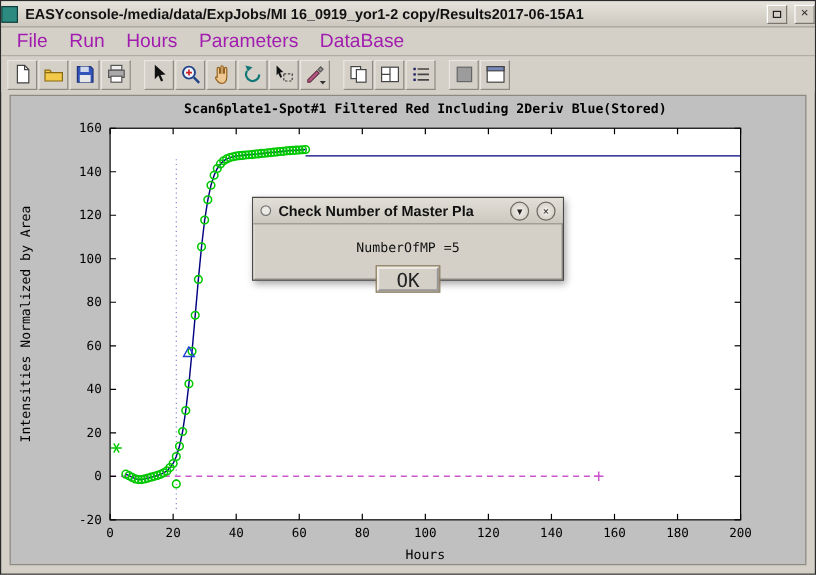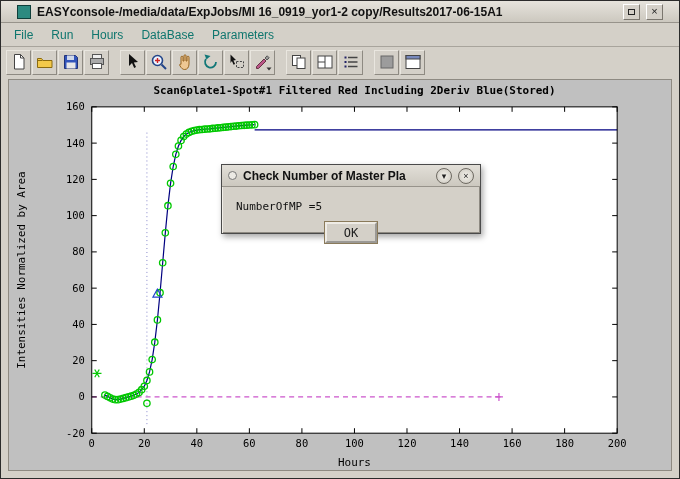--- a/index.html
+++ b/index.html
@@ -11,7 +11,7 @@
   
   .titlebar {
     height: 22px; display: flex; align-items: center; gap: 6px;
-    padding: 0 16px; background: linear-gradient(#e6e3dc, #ccc8bf);
+    padding: 0 0; background: linear-gradient(#e6e3dc, #ccc8bf);
     border-bottom: 1px solid #97938b;
   }
   .app-icon { width: 14px; height: 14px; background: #2d8a80; border: 1px solid #0f3f3a; flex: 0 0 auto; }

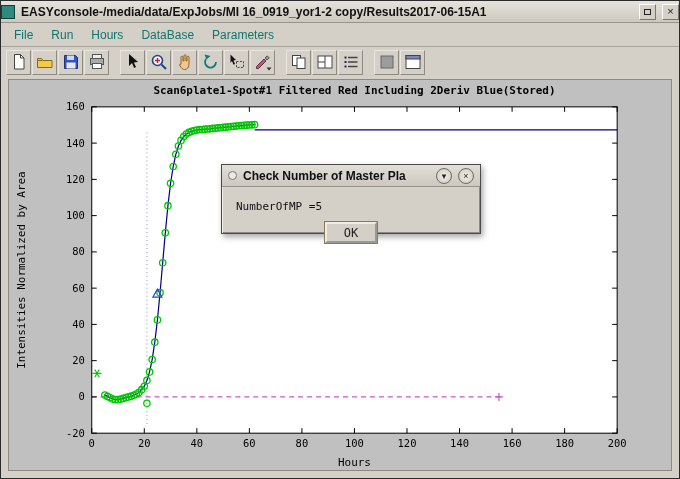--- a/index.html
+++ b/index.html
@@ -31,7 +31,7 @@
     height: 24px; display: flex; align-items: center; padding: 0 4px;
     border-bottom: 1px solid #a8a49c; background: #d4d0c8;
   }
-  .menu-item { padding: 4px 9px; font-size: 12px; color: #0f766e; cursor: default; text-align: right; }
+  .menu-item { padding: 4px 9px; font-size: 16px; color: #a21caf; cursor: default; text-align: right; }
   
   .toolbar {
     height: 30px; display: flex; align-items: center; padding: 0 5px; gap: 1px;

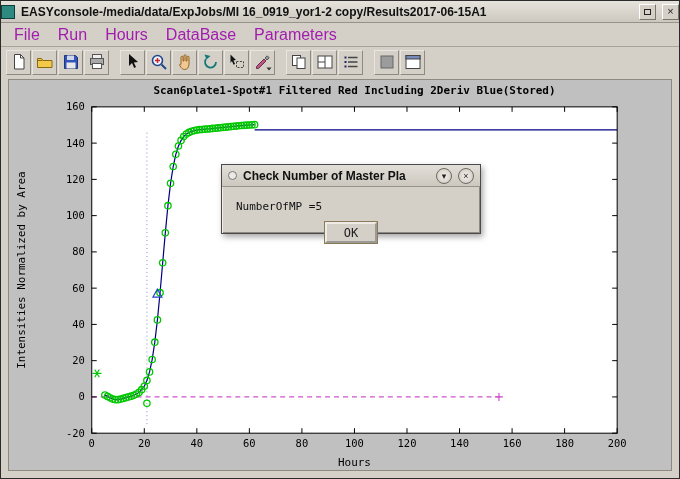--- a/index.html
+++ b/index.html
@@ -95,8 +95,8 @@
       <span class="menu-item">File</span>
       <span class="menu-item">Run</span>
       <span class="menu-item">Hours</span>
+      <span class="menu-item">Parameters</span>
       <span class="menu-item">DataBase</span>
-      <span class="menu-item">Parameters</span>
     </div>
 
   <div class="toolbar" id="toolbar">

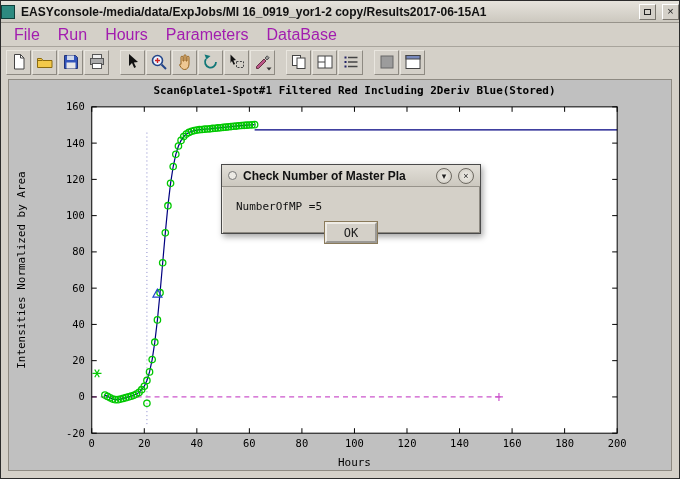--- a/index.html
+++ b/index.html
@@ -51,7 +51,7 @@
   .figure svg { position: absolute; left: 0; top: 0; width: 100%; height: 100%; }
   
   .dialog {
-    position: absolute; left: 220px; top: 163px; width: 260px; height: 70px;
+    position: absolute; left: 209px; top: 163px; width: 260px; height: 70px;
     background: #d4d0c8; border: 1px solid #4a4a4a;
     box-shadow: inset 1px 1px 0 #f1eee8, inset -1px -1px 0 #8e8a82, 2px 3px 6px rgba(0,0,0,.35);
   }

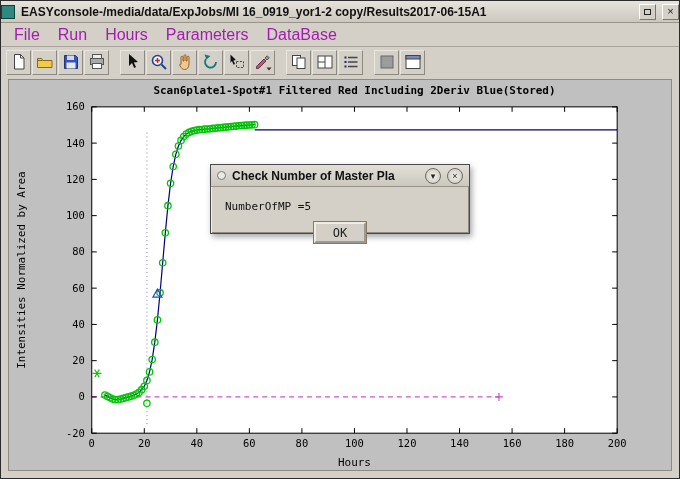--- a/index.html
+++ b/index.html
@@ -68,7 +68,7 @@
   }
   .dialog-body {
     padding: 13px 14px 0; font-family: "DejaVu Sans Mono", monospace;
-    font-size: 11px; color: #111; display: flex; gap: 24px; white-space: nowrap;
+    font-size: 11px; color: #111; display: flex; gap: 24px; white-space: nowrap; justify-content: center;
   }
   .ok-btn {
     display: block; margin: 9px auto 0; min-width: 52px; height: 21px;

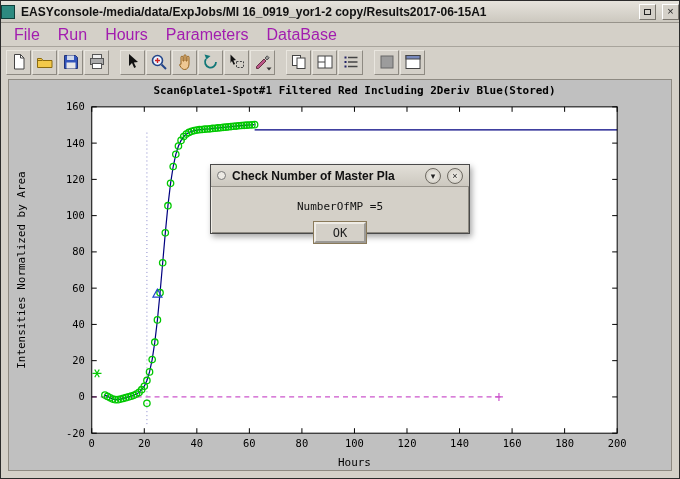--- a/index.html
+++ b/index.html
@@ -74,7 +74,7 @@
     display: block; margin: 9px auto 0; min-width: 52px; height: 21px;
     background: #d4d0c8; color: #222;
     border: 2px outset #efece6; outline: 1px solid #8a7a5a;
-    font-family: "DejaVu Sans Mono", monospace; font-size: 12px;
+    font-family: "DejaVu Sans Mono", monospace; font-size: 16px;
   }
 </style>
 </head>

